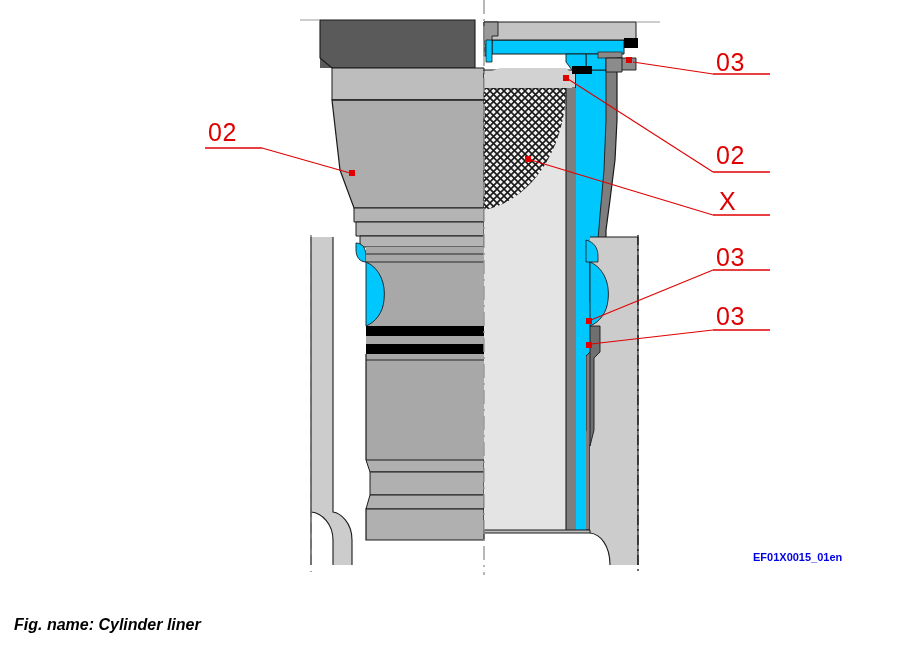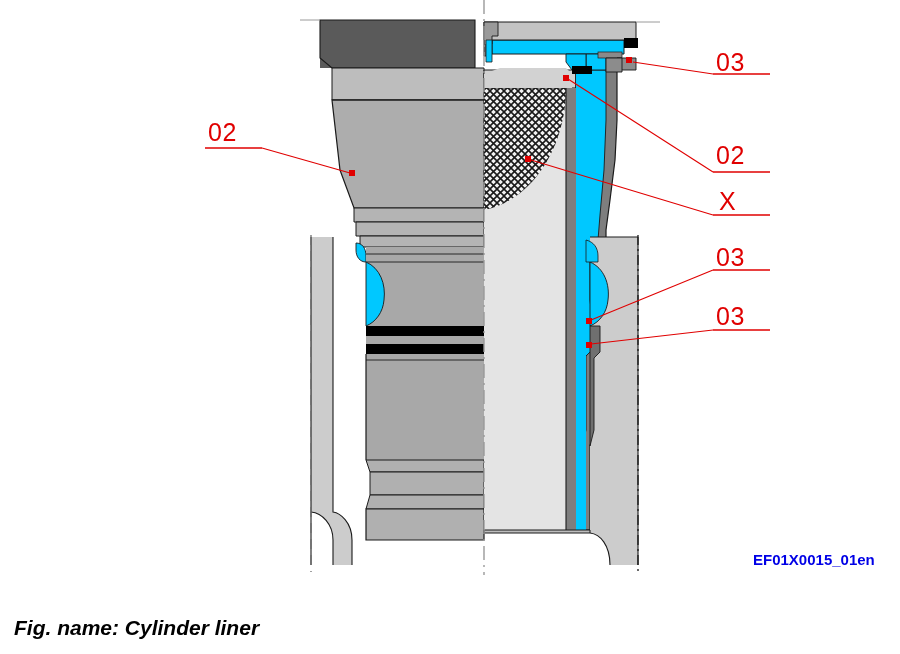--- a/index.html
+++ b/index.html
@@ -44,7 +44,7 @@
     top: 552px;
     color: #0000e6;
     font-family: "Liberation Sans", sans-serif;
-    font-size: 15px;
+    font-size: 11px;
     font-weight: bold;
     white-space: nowrap;
     line-height: 1;

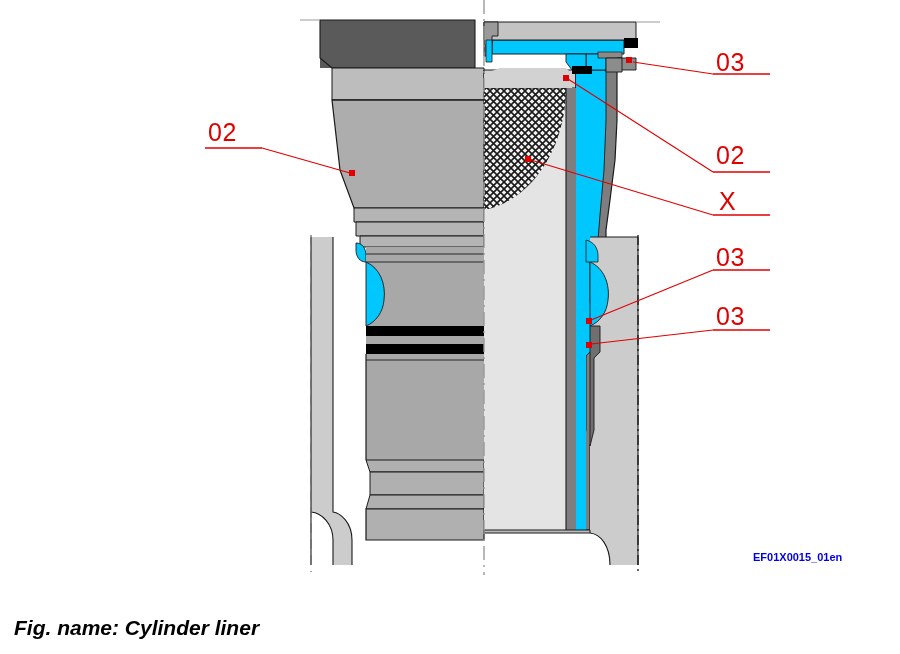--- a/index.html
+++ b/index.html
@@ -56,7 +56,7 @@
     color: #000000;
     font-family: "Liberation Sans", sans-serif;
     font-style: italic;
-    font-size: 21px;
+    font-size: 16px;
     font-weight: bold;
     white-space: nowrap;
     line-height: 1;

